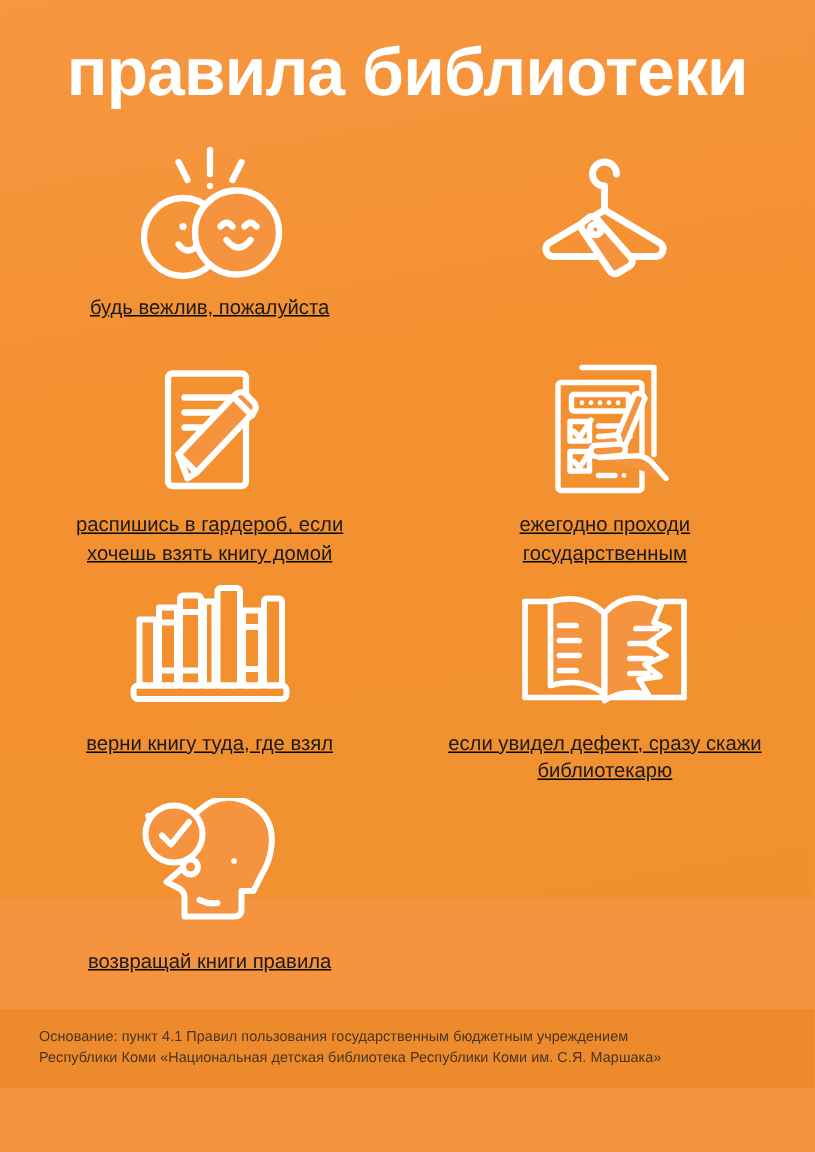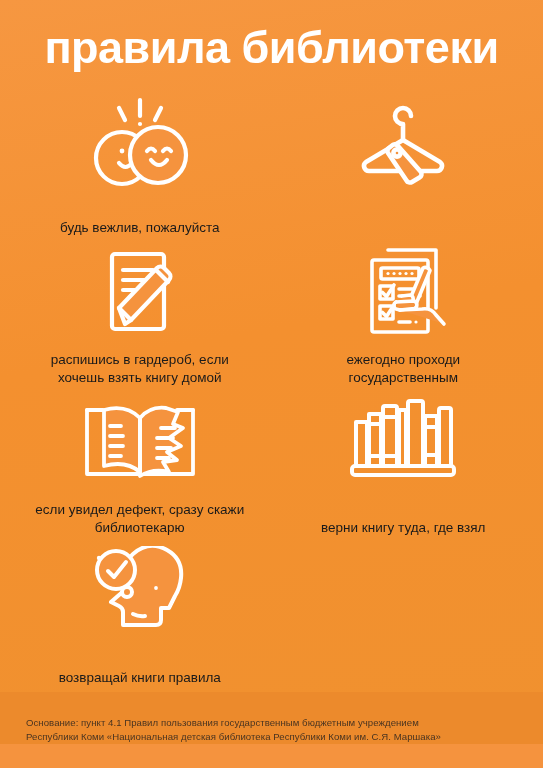--- a/index.html
+++ b/index.html
@@ -16,7 +16,7 @@
   }
   .poster {
     width: 543px;
-    height: 744px;
+    height: 599px;
     position: relative;
     background: linear-gradient(170deg, #F69741 0%, #F4902F 45%, #F0912F 100%);
     display: flex;

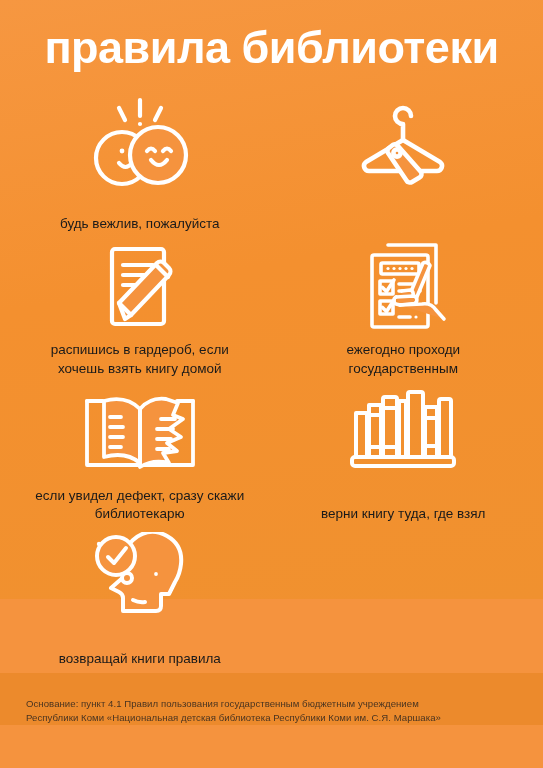--- a/index.html
+++ b/index.html
@@ -52,9 +52,10 @@
     display: flex;
     flex-direction: column;
     align-items: center;
-    justify-content: space-between;
+    justify-content: flex-start;
     padding-top: 8px;
     box-sizing: border-box;
+    text-decoration: underline;
   }
   .icon-box {
     flex: 0 0 auto;

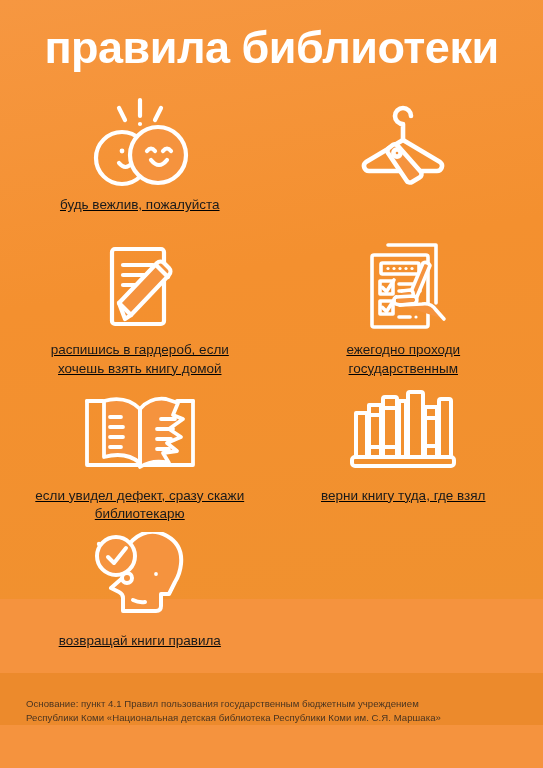--- a/index.html
+++ b/index.html
@@ -182,6 +182,28 @@
 
     <div class="cell">
       <div class="icon-box">
+        <svg width="130" height="92" viewBox="0 0 130 92" fill="none" stroke="#FFFFFF" stroke-width="4" stroke-linecap="round" stroke-linejoin="round">
+          <rect x="14" y="70" width="102" height="9" rx="3"></rect>
+          <rect x="18" y="26" width="11" height="44"></rect>
+          <rect x="31" y="18" width="12" height="52"></rect>
+          <line x1="31" y1="28" x2="43" y2="28"></line>
+          <line x1="31" y1="60" x2="43" y2="60"></line>
+          <rect x="45" y="10" width="14" height="60" rx="2"></rect>
+          <line x1="45" y1="21" x2="59" y2="21"></line>
+          <line x1="45" y1="60" x2="59" y2="60"></line>
+          <rect x="61" y="14" width="7" height="56"></rect>
+          <rect x="70" y="5" width="15" height="65" rx="2"></rect>
+          <rect x="87" y="20" width="12" height="50"></rect>
+          <line x1="87" y1="31" x2="99" y2="31"></line>
+          <line x1="87" y1="59" x2="99" y2="59"></line>
+          <rect x="101" y="12" width="12" height="58" rx="2"></rect>
+        </svg>
+      </div>
+      <div class="caption">верни книгу туда, где взял</div>
+    </div>
+
+    <div class="cell">
+      <div class="icon-box">
         <svg width="126" height="92" viewBox="0 0 126 92" fill="none" stroke="#FFFFFF" stroke-width="3.8" stroke-linecap="round" stroke-linejoin="round">
           <path d="M10 14 L10 78 L116 78 L116 14"></path>
           <line x1="10" y1="14" x2="26" y2="14"></line>
@@ -202,28 +224,6 @@
       <div class="caption">если увидел дефект, сразу скажи библиотекарю</div>
     </div>
 
-    <div class="cell">
-      <div class="icon-box">
-        <svg width="130" height="92" viewBox="0 0 130 92" fill="none" stroke="#FFFFFF" stroke-width="4" stroke-linecap="round" stroke-linejoin="round">
-          <rect x="14" y="70" width="102" height="9" rx="3"></rect>
-          <rect x="18" y="26" width="11" height="44"></rect>
-          <rect x="31" y="18" width="12" height="52"></rect>
-          <line x1="31" y1="28" x2="43" y2="28"></line>
-          <line x1="31" y1="60" x2="43" y2="60"></line>
-          <rect x="45" y="10" width="14" height="60" rx="2"></rect>
-          <line x1="45" y1="21" x2="59" y2="21"></line>
-          <line x1="45" y1="60" x2="59" y2="60"></line>
-          <rect x="61" y="14" width="7" height="56"></rect>
-          <rect x="70" y="5" width="15" height="65" rx="2"></rect>
-          <rect x="87" y="20" width="12" height="50"></rect>
-          <line x1="87" y1="31" x2="99" y2="31"></line>
-          <line x1="87" y1="59" x2="99" y2="59"></line>
-          <rect x="101" y="12" width="12" height="58" rx="2"></rect>
-        </svg>
-      </div>
-      <div class="caption">верни книгу туда, где взял</div>
-    </div>
-
 
     <div class="cell">
       <div class="icon-box">

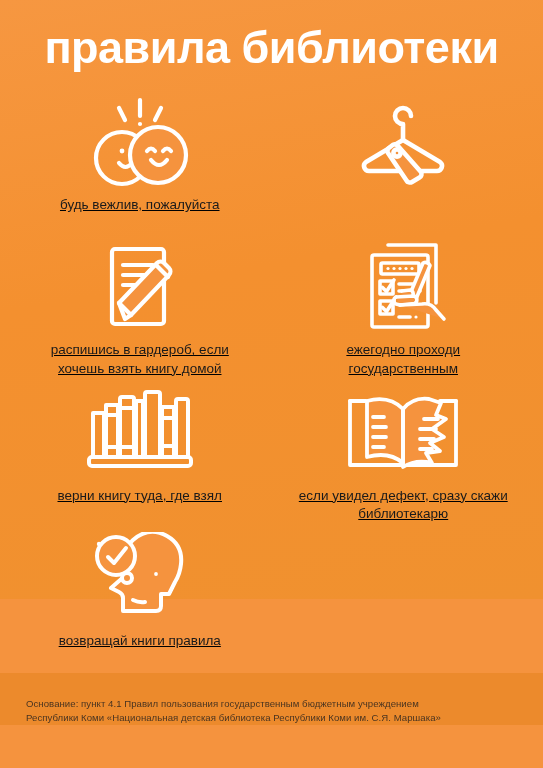--- a/index.html
+++ b/index.html
@@ -82,7 +82,7 @@
     background: #EC8A2C;
     display: flex;
     flex-direction: column;
-    justify-content: flex-end;
+    justify-content: center;
     padding: 0 26px;
     box-sizing: border-box;
   }

